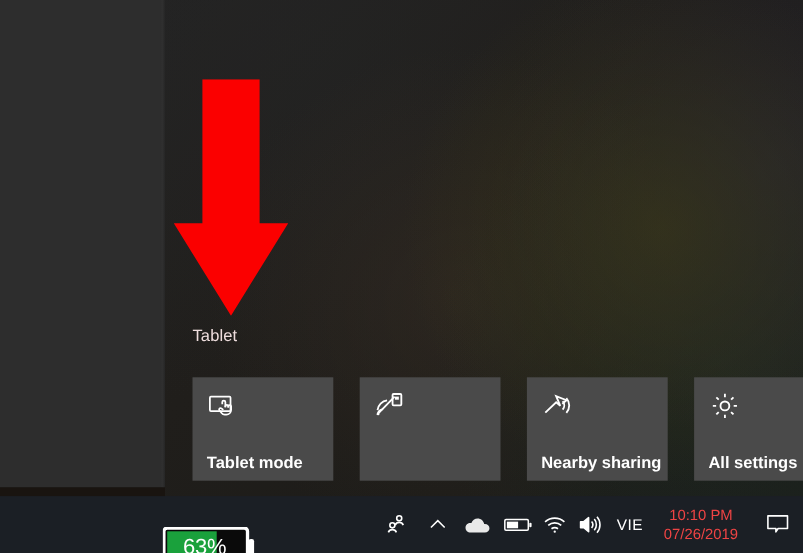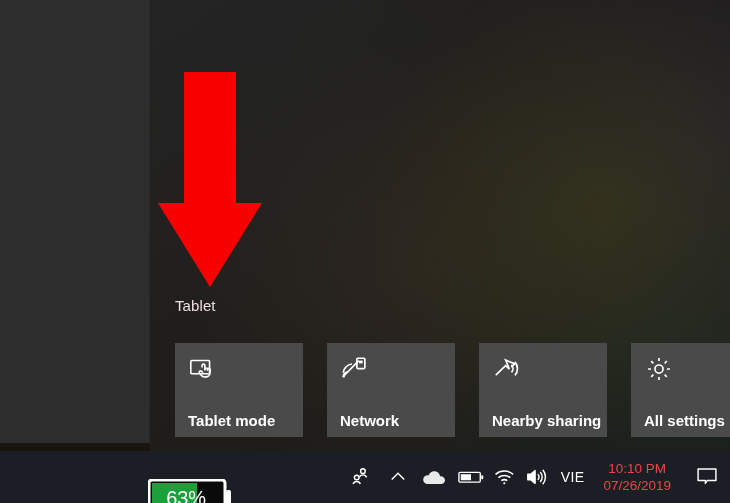--- a/index.html
+++ b/index.html
@@ -154,7 +154,6 @@
           <rect x="20.3" y="7" width="3.8" height="3" fill="currentColor" stroke="none"></rect>
         </svg>
       </span>
-      <span class="tile-label">Network</span>
     </div>
 
     <div class="tile">

